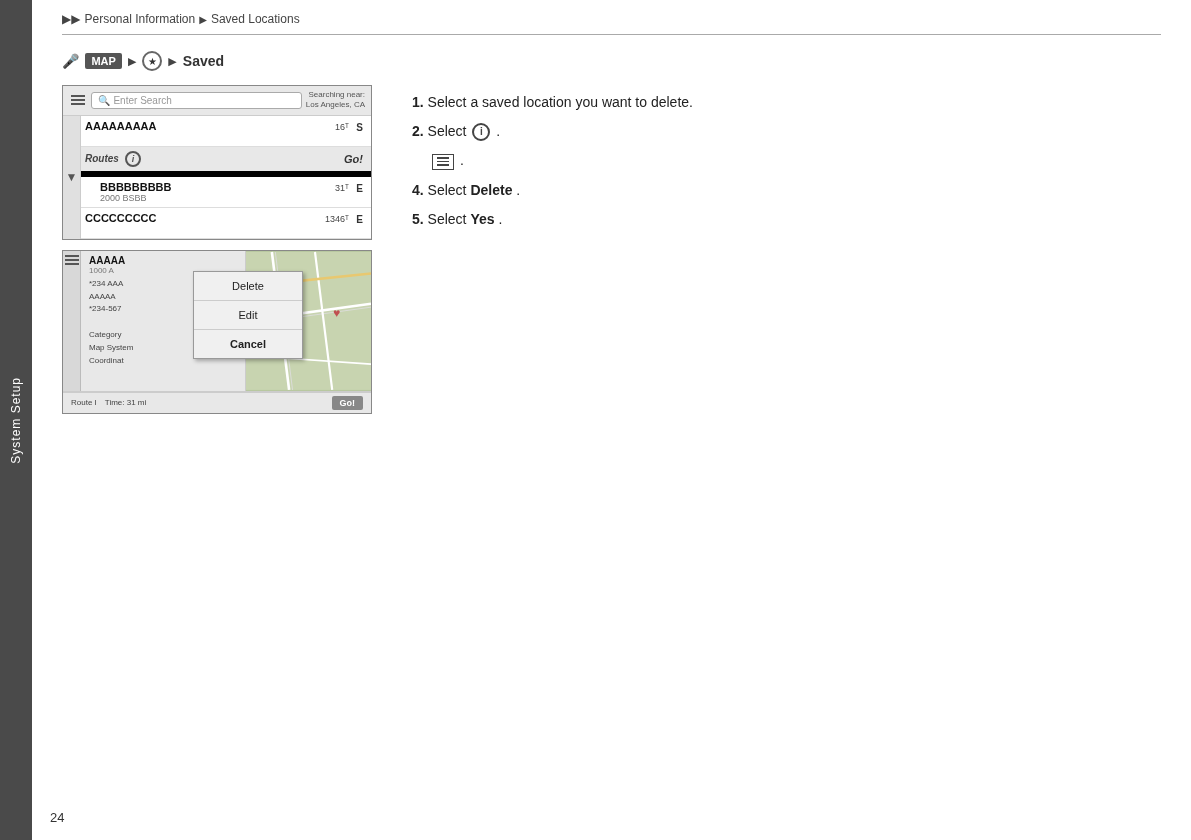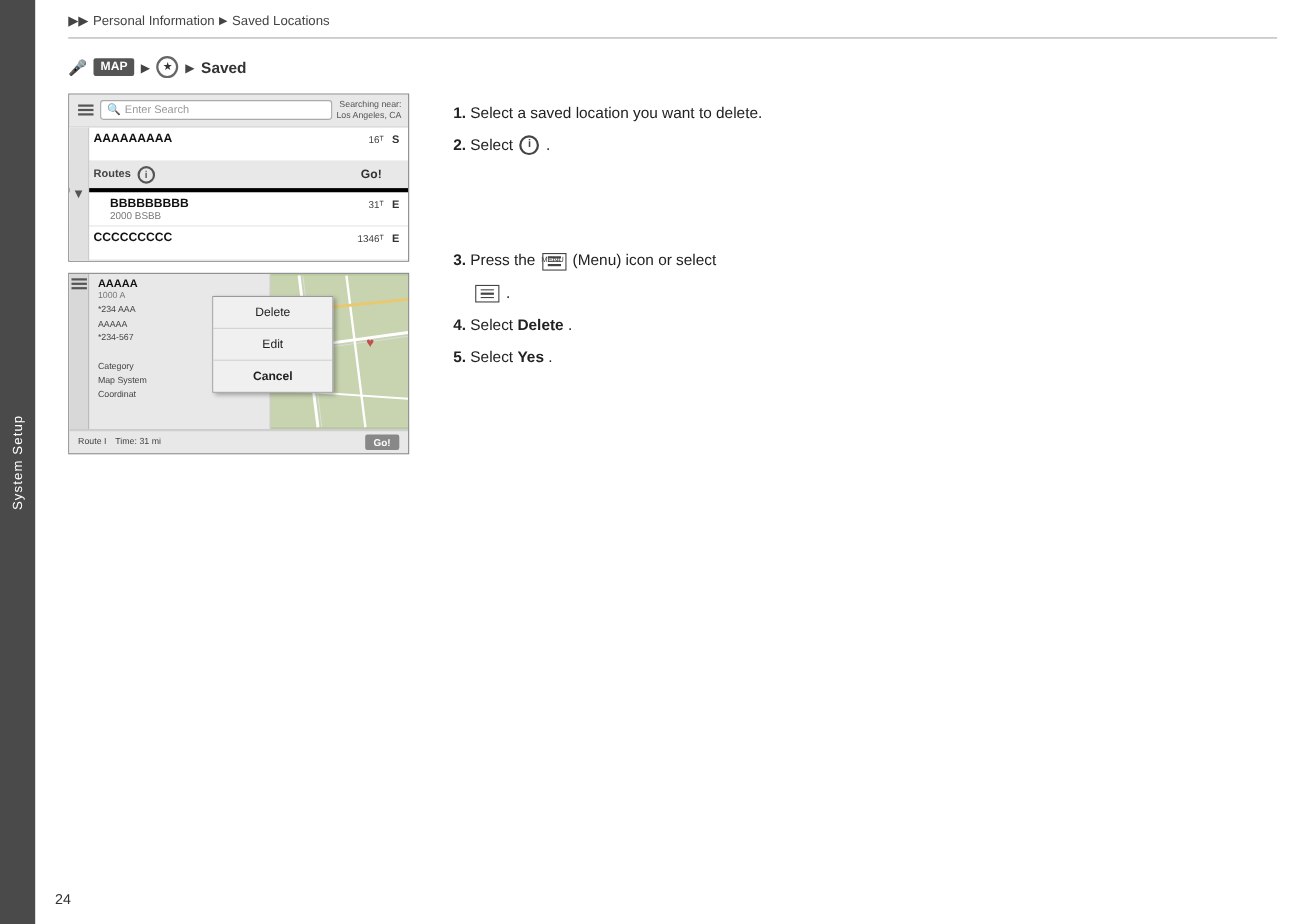--- a/index.html
+++ b/index.html
@@ -239,9 +239,10 @@
       background: #e8e8e8;
       display: flex;
       align-items: center;
-      padding: 4px 24px;
+      padding: 4px 8px;
       gap: 6px;
-      border-bottom: 4px solid #000000;
+      border-bottom: 6px solid #000000;
+      font-style: italic;
     }
     .routes-btn {
       font-size: 10px;

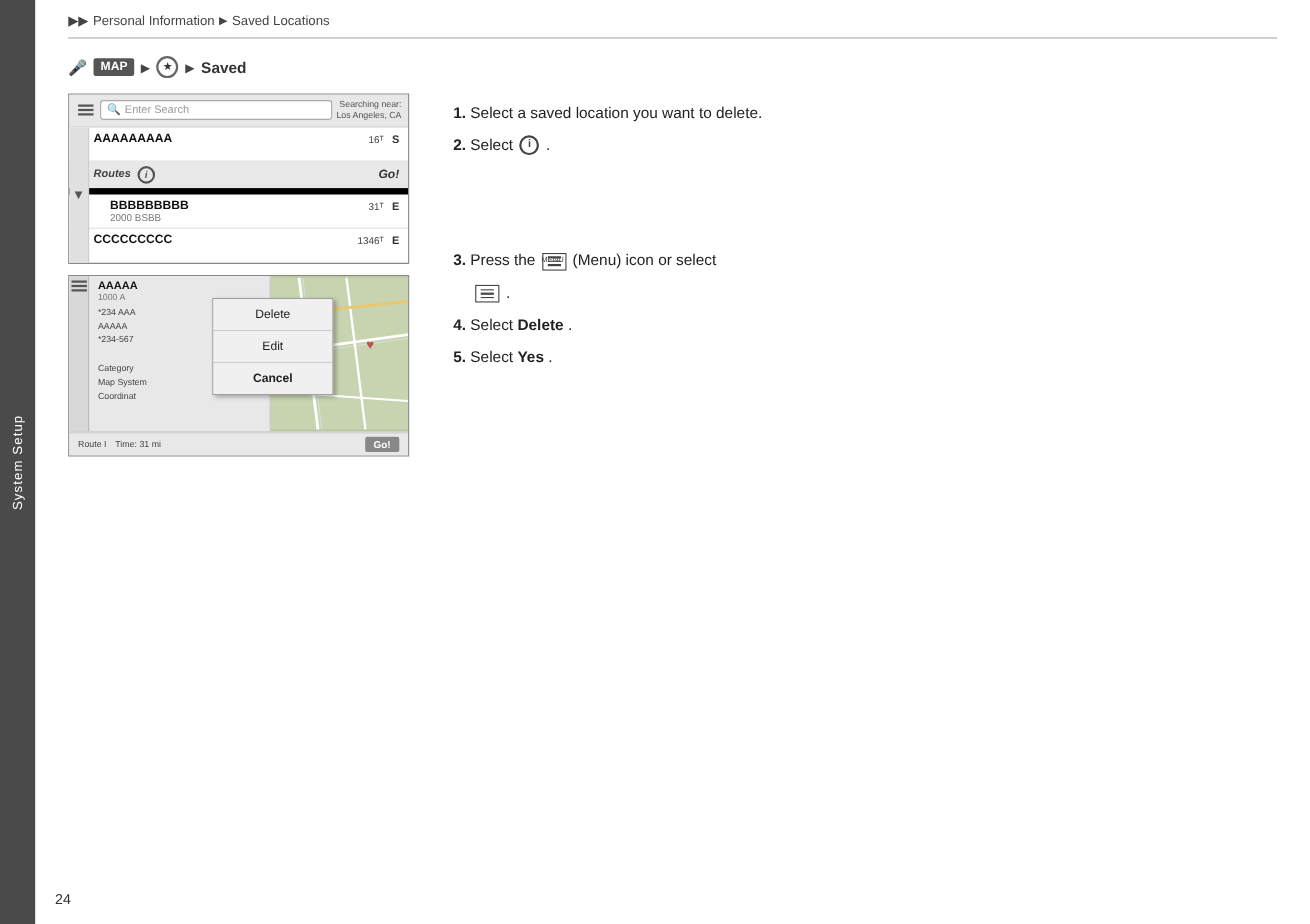--- a/index.html
+++ b/index.html
@@ -616,19 +616,6 @@
           <span class="info-icon-inline">i</span>
           <span>.</span>
         </li>
-        <li style="margin-top: 80px;">
-          <span class="step-num">3.</span>
-          <span> Press the </span>
-          <span class="menu-icon-inline">
-            <div class="menu-icon-lines">
-              <span></span>
-                <span></span>
-                <span></span>
-            </div>
-            <span style="font-size:7px; position:absolute; top:0; right:1px; color:#444;">MENU</span>
-          </span>
-          <span> (Menu) icon or select</span>
-        </li>
         <li style="padding-left: 18px;">
           <span class="menu-icon-inline">
             <div class="menu-icon-lines">

